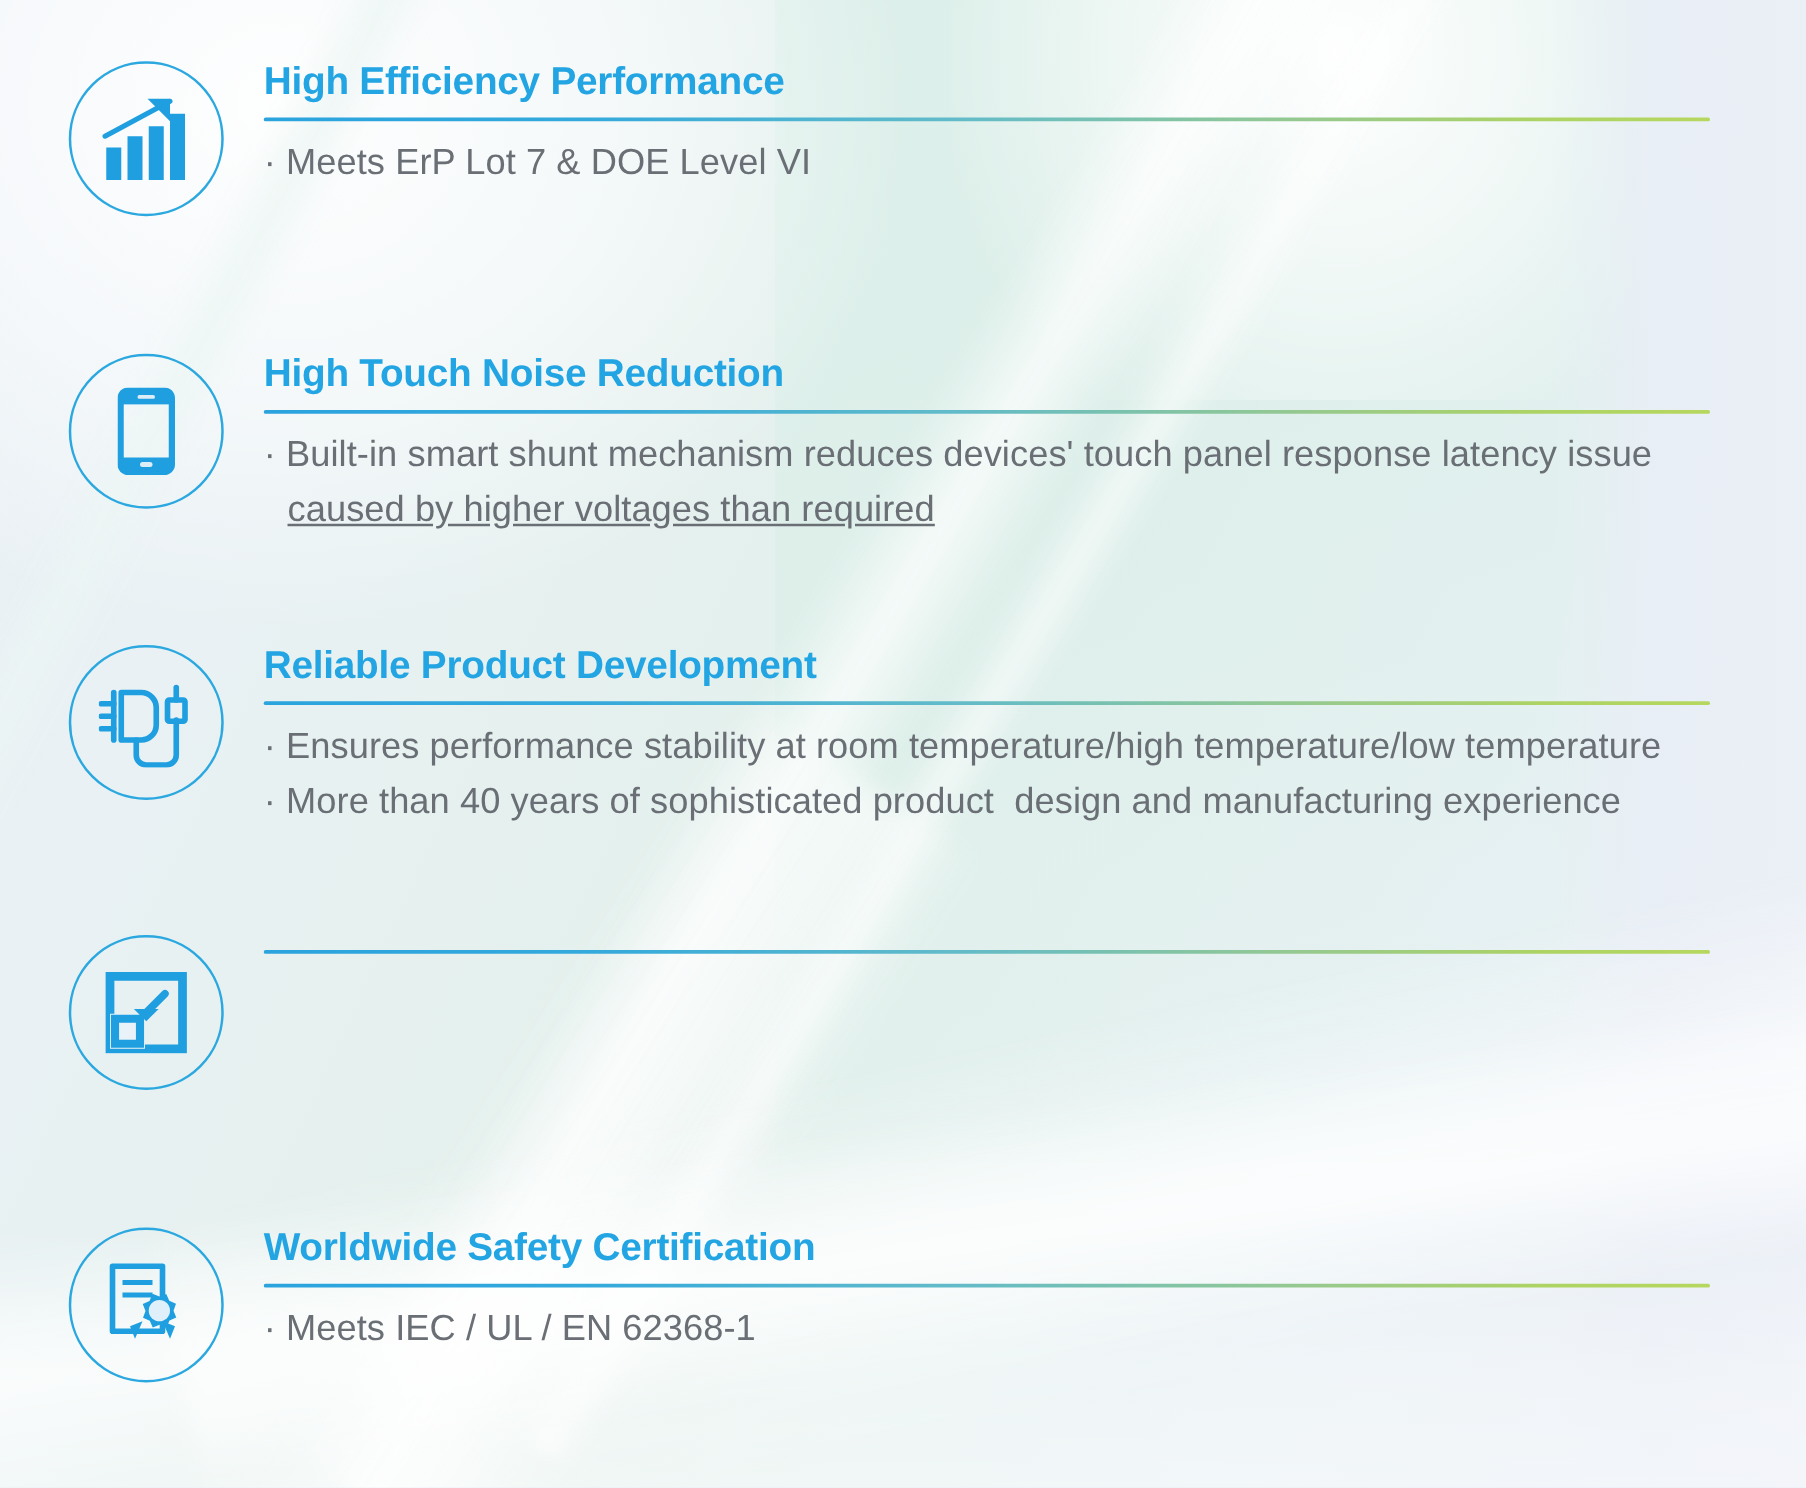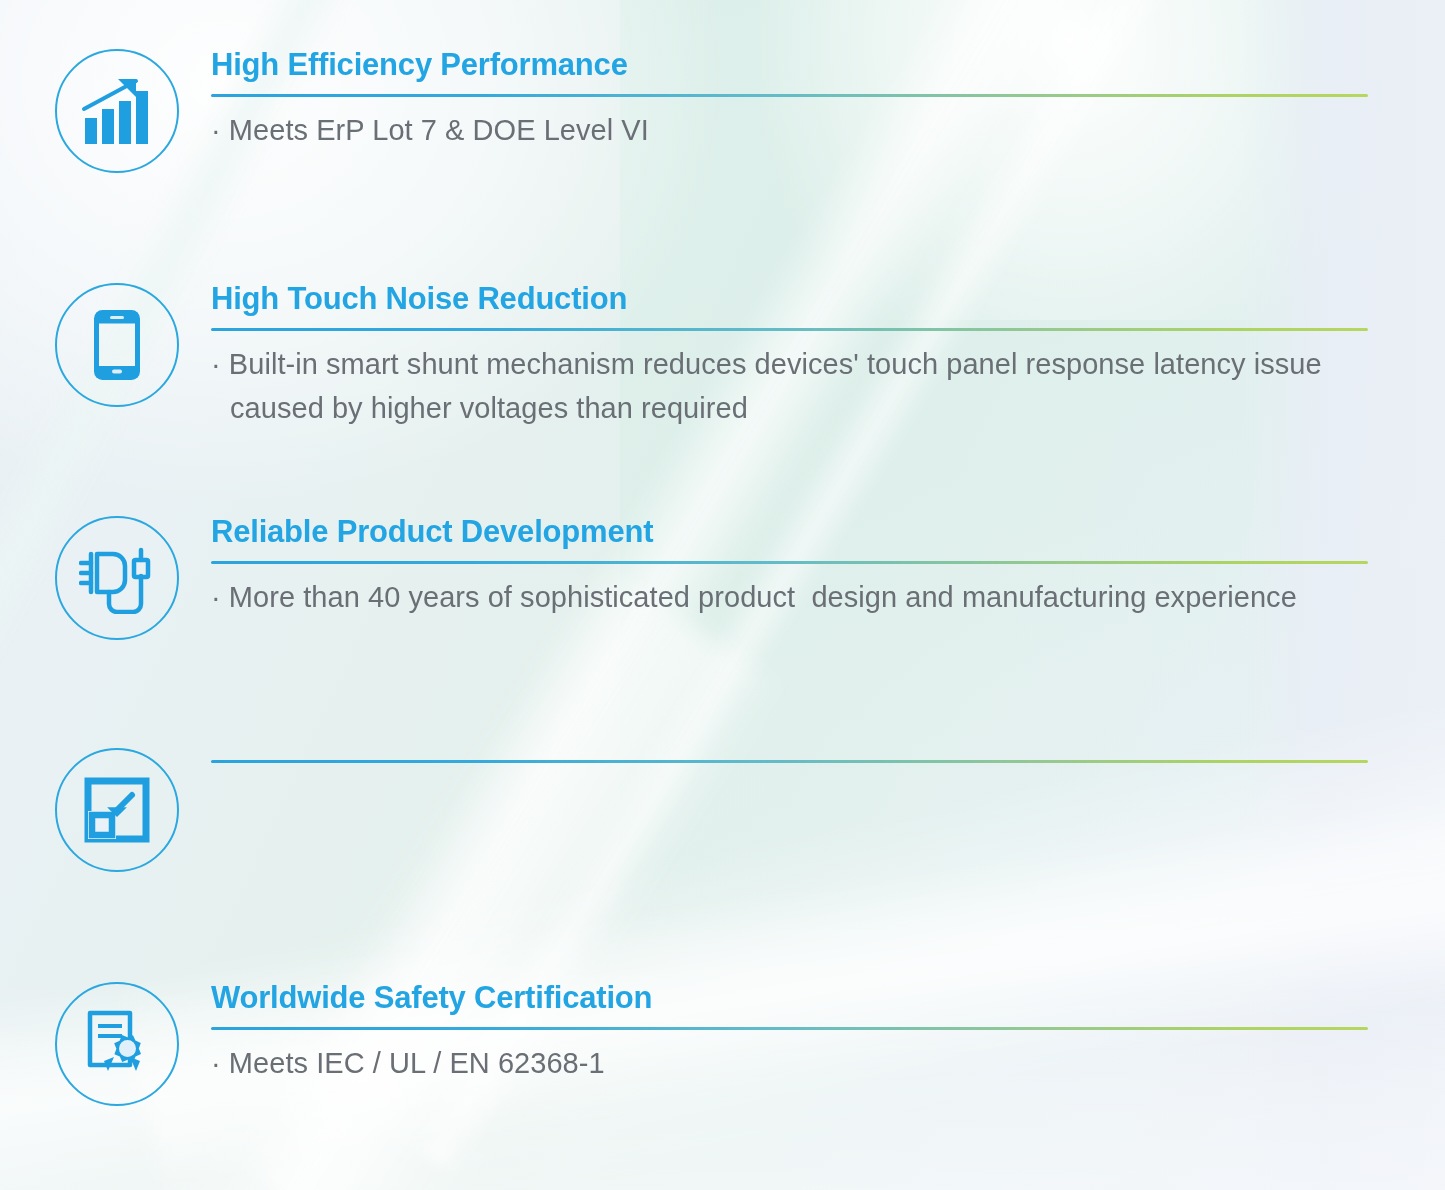--- a/index.html
+++ b/index.html
@@ -184,7 +184,7 @@
   .bullet-dot {
     color: #6a6f75;
   }
-  .cont-indent { padding-left: 19px; }
+  .cont-indent { padding-left: 19px; text-decoration: underline; }
 </style>
 </head>
 <body>

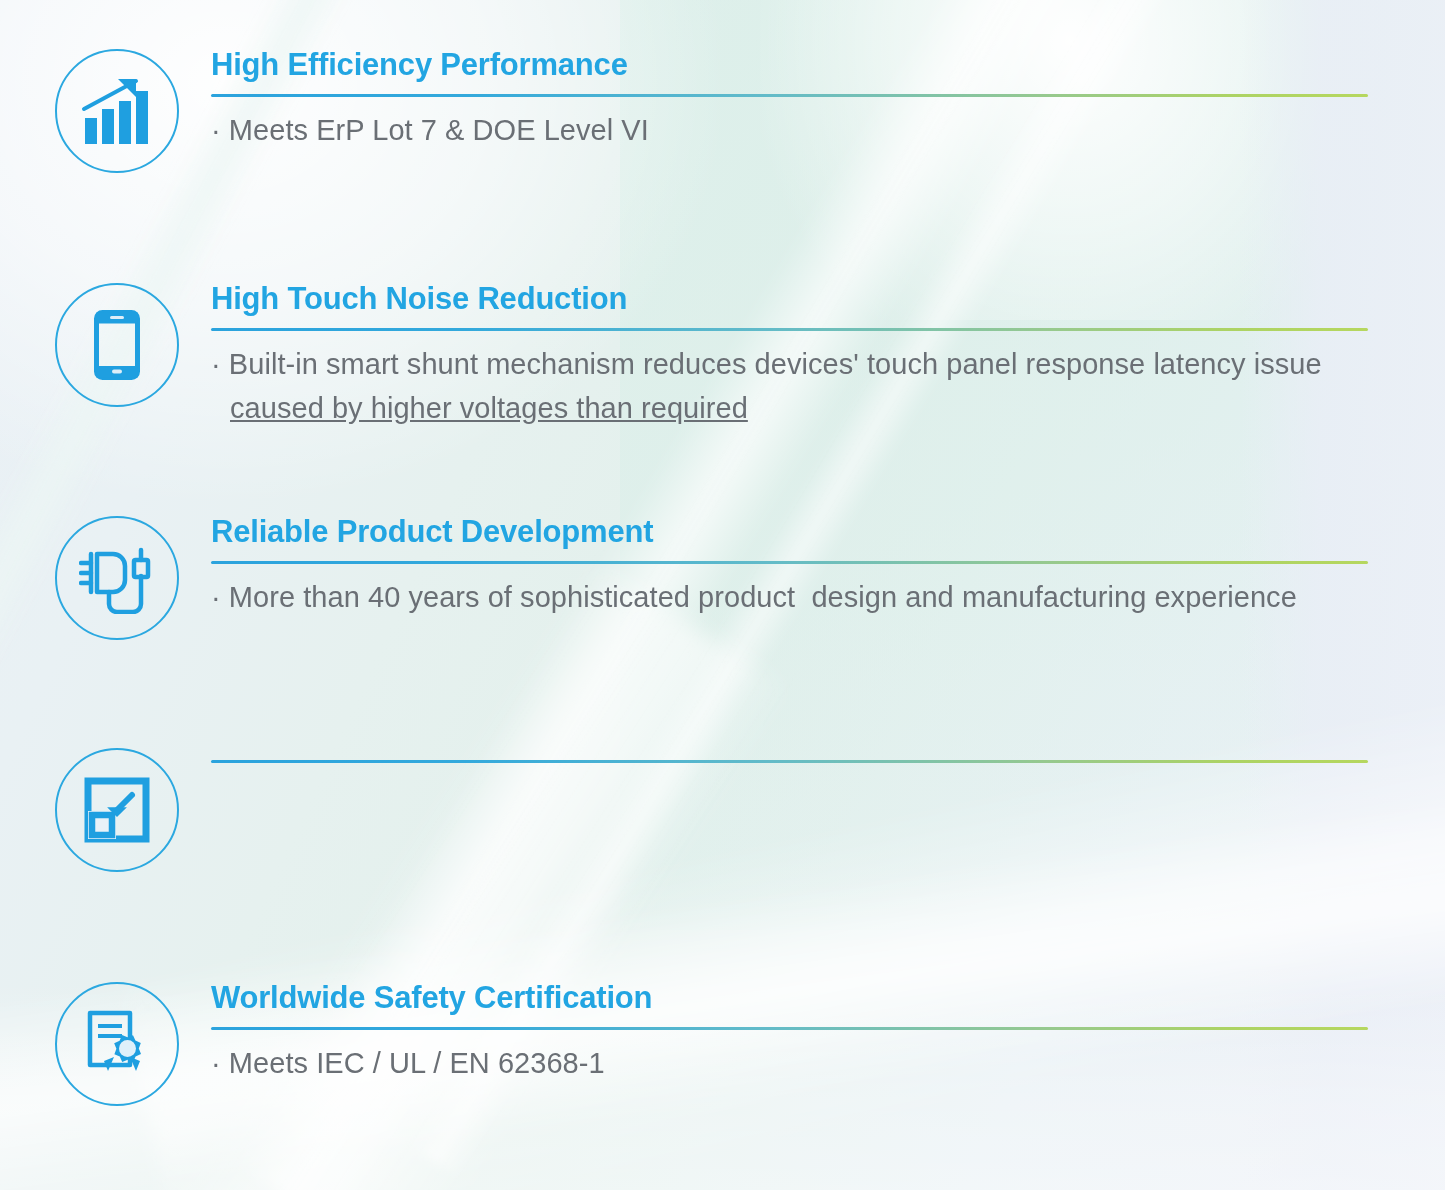--- a/index.html
+++ b/index.html
@@ -270,6 +270,7 @@
       <div class="feature-title">Reliable Product Development</div>
       <div class="feature-rule"></div>
       <div class="feature-lines">
+        <div class="feature-line"><span class="bullet-dot">·</span> <span>Ensures performance stability at room temperature/high temperature/low temperature</span></div>
         <div class="feature-line"><span class="bullet-dot">·</span> <span>More than 40 years of sophisticated product  design and manufacturing experience</span></div>
       </div>
     </div>

